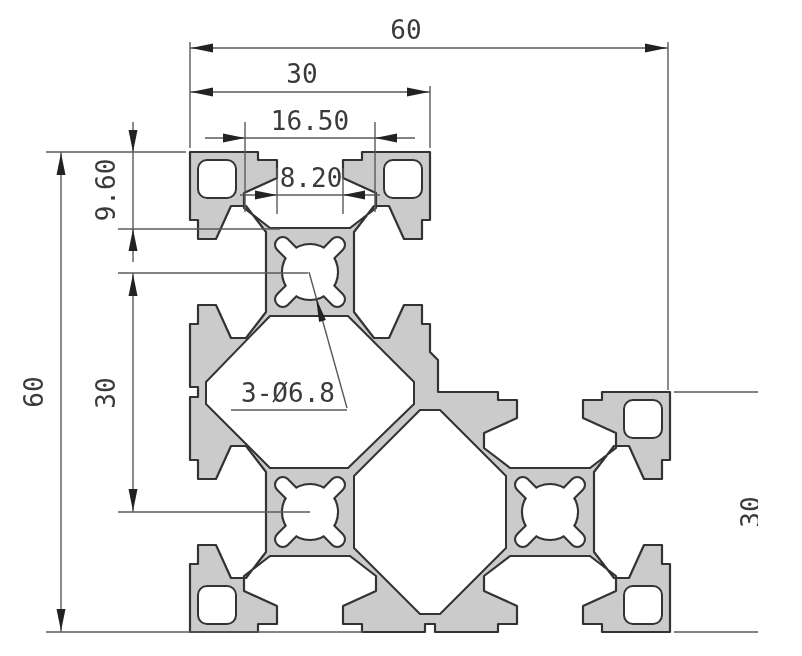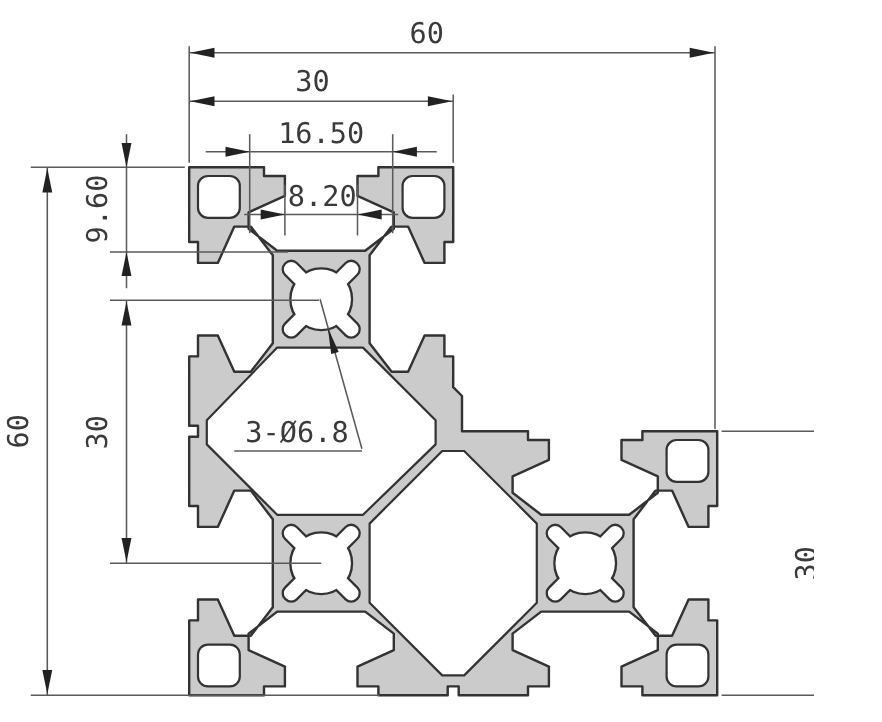--- a/index.html
+++ b/index.html
@@ -4,7 +4,7 @@
 <style>
   html,body{margin:0;padding:0;background:#ffffff;}
   .stage{position:relative;width:740px;height:656px;background:#ffffff;overflow:hidden;
-         font-family:"DejaVu Sans Mono","Liberation Mono",monospace;}
+         font-family:"DejaVu Sans Mono","Liberation Mono",monospace;padding-left:18px;}
   svg{display:block;}
   .dim-line{stroke:#5a5a5a;stroke-width:1.4;fill:none;}
   .dim-arrow{fill:#222222;stroke:none;}

